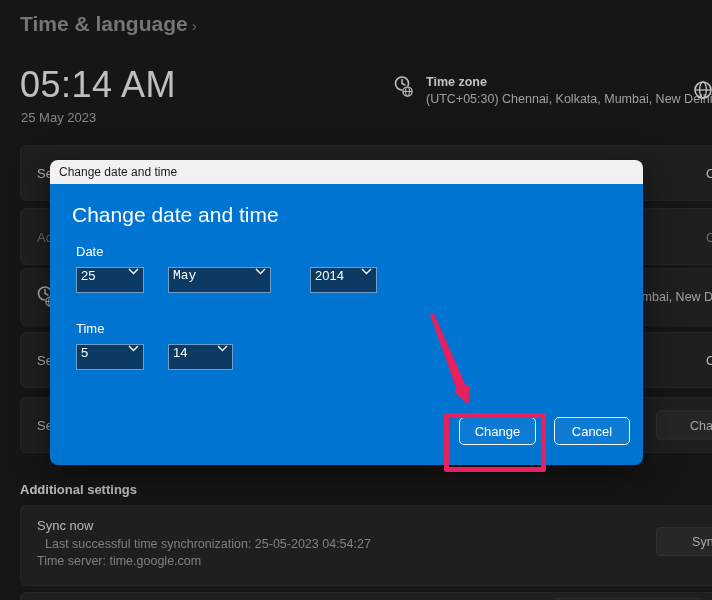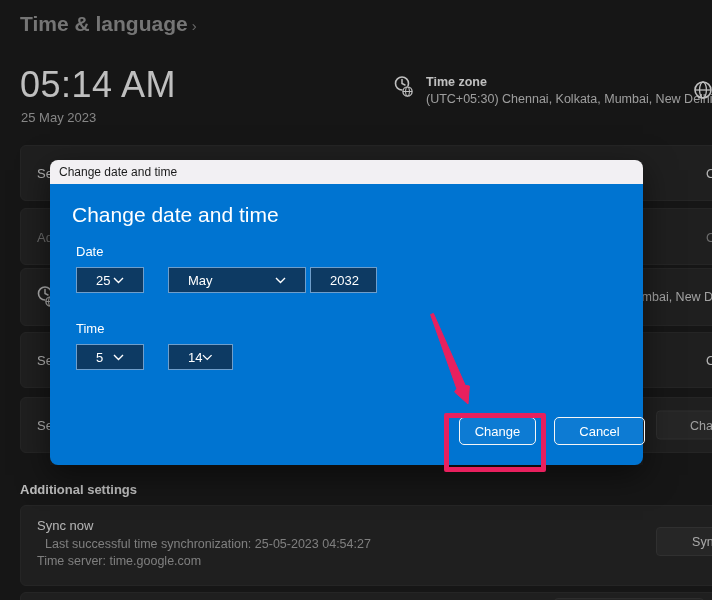--- a/index.html
+++ b/index.html
@@ -48,7 +48,7 @@
   .dialog-body { position:relative; height:281px; background:#0074d1; border-radius:0 0 8px 8px; }
   .dialog-heading { position:absolute; left:22px; top:19px; font-size:21px; font-weight:400; color:#ffffff; }
   .field-label { position:absolute; font-size:13px; color:#ffffff; }
-  .select { position:absolute; height:26px; background:#0d3a63; border:1.5px solid #6f9ecb; color:#ffffff; font-size:13px; display:flex; align-items:center; justify-content:space-between; padding:0 19px; }
+  .select { position:absolute; height:26px; background:#0d3a63; border:1.5px solid #6f9ecb; color:#ffffff; font-size:13px; display:flex; align-items:flex-start; justify-content:space-between; padding:0 4px; }
   .dlg-btn { position:absolute; top:233px; height:28px; background:rgba(255,255,255,0.05); border:1.5px solid #f5f5f5; border-radius:5px; color:#ffffff; font-size:13px; display:flex; align-items:center; justify-content:center; }
 
   

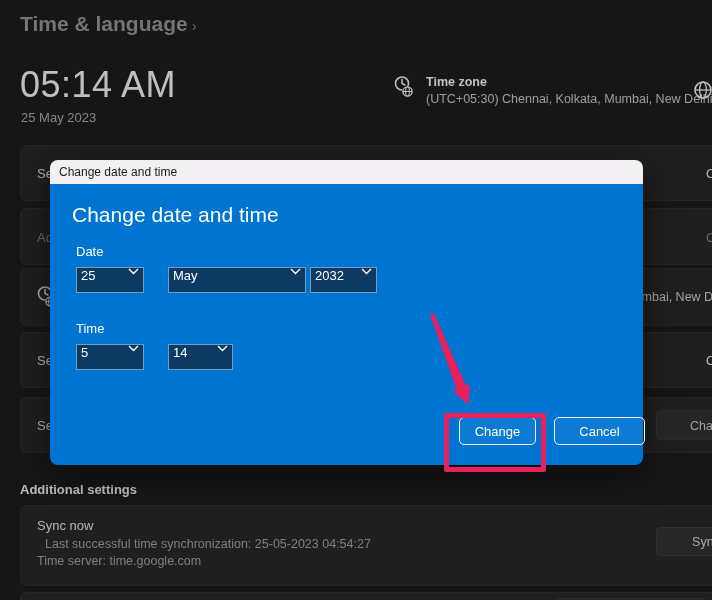--- a/index.html
+++ b/index.html
@@ -160,7 +160,7 @@
           <polyline points="1,1 5.5,5.5 10,1" fill="none" stroke="#ffffff" stroke-width="1.4"></polyline>
         </svg>
     </div>
-    <div class="select" style="left:118px;top:83px;width:138px;">
+    <div class="select" style="left:118px;top:83px;width:103px;font-family:Liberation Mono, monospace;">
       <span>May</span>
       <svg width="11" height="7" viewBox="0 0 11 7">
           <polyline points="1,1 5.5,5.5 10,1" fill="none" stroke="#ffffff" stroke-width="1.4"></polyline>

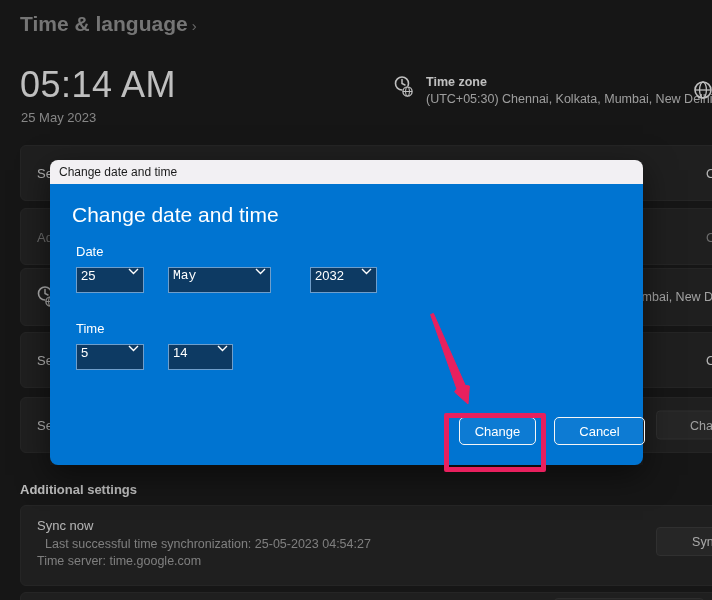--- a/index.html
+++ b/index.html
@@ -167,7 +167,7 @@
         </svg>
     </div>
     <div class="select" style="left:260px;top:83px;width:67px;">
-      <span>2032</span>
+      <span>2014</span>
       <svg width="11" height="7" viewBox="0 0 11 7">
           <polyline points="1,1 5.5,5.5 10,1" fill="none" stroke="#ffffff" stroke-width="1.4"></polyline>
         </svg>

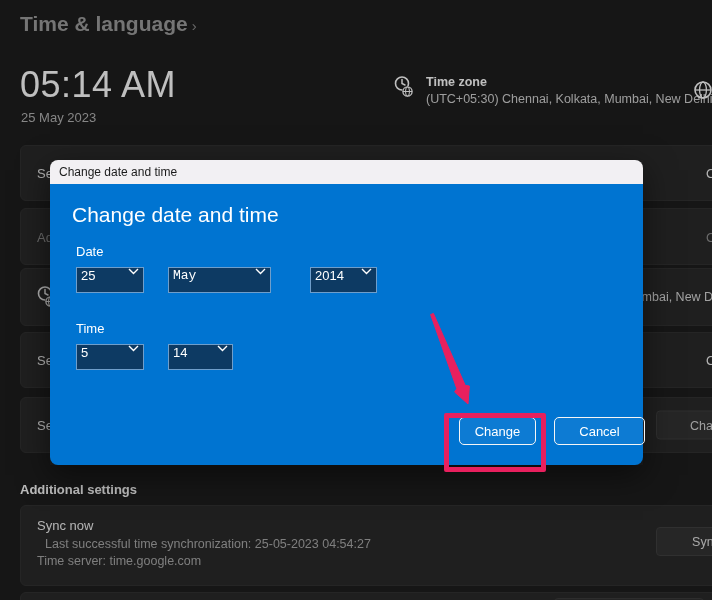--- a/index.html
+++ b/index.html
@@ -189,7 +189,7 @@
     </div>
 
     <div class="dlg-btn" style="left:409px;width:77px;">Change</div>
-    <div class="dlg-btn" style="left:504px;width:91px;">Cancel</div>
+    <div class="dlg-btn" style="left:504px;width:76px;">Cancel</div>
   </div>
 </div>
 

